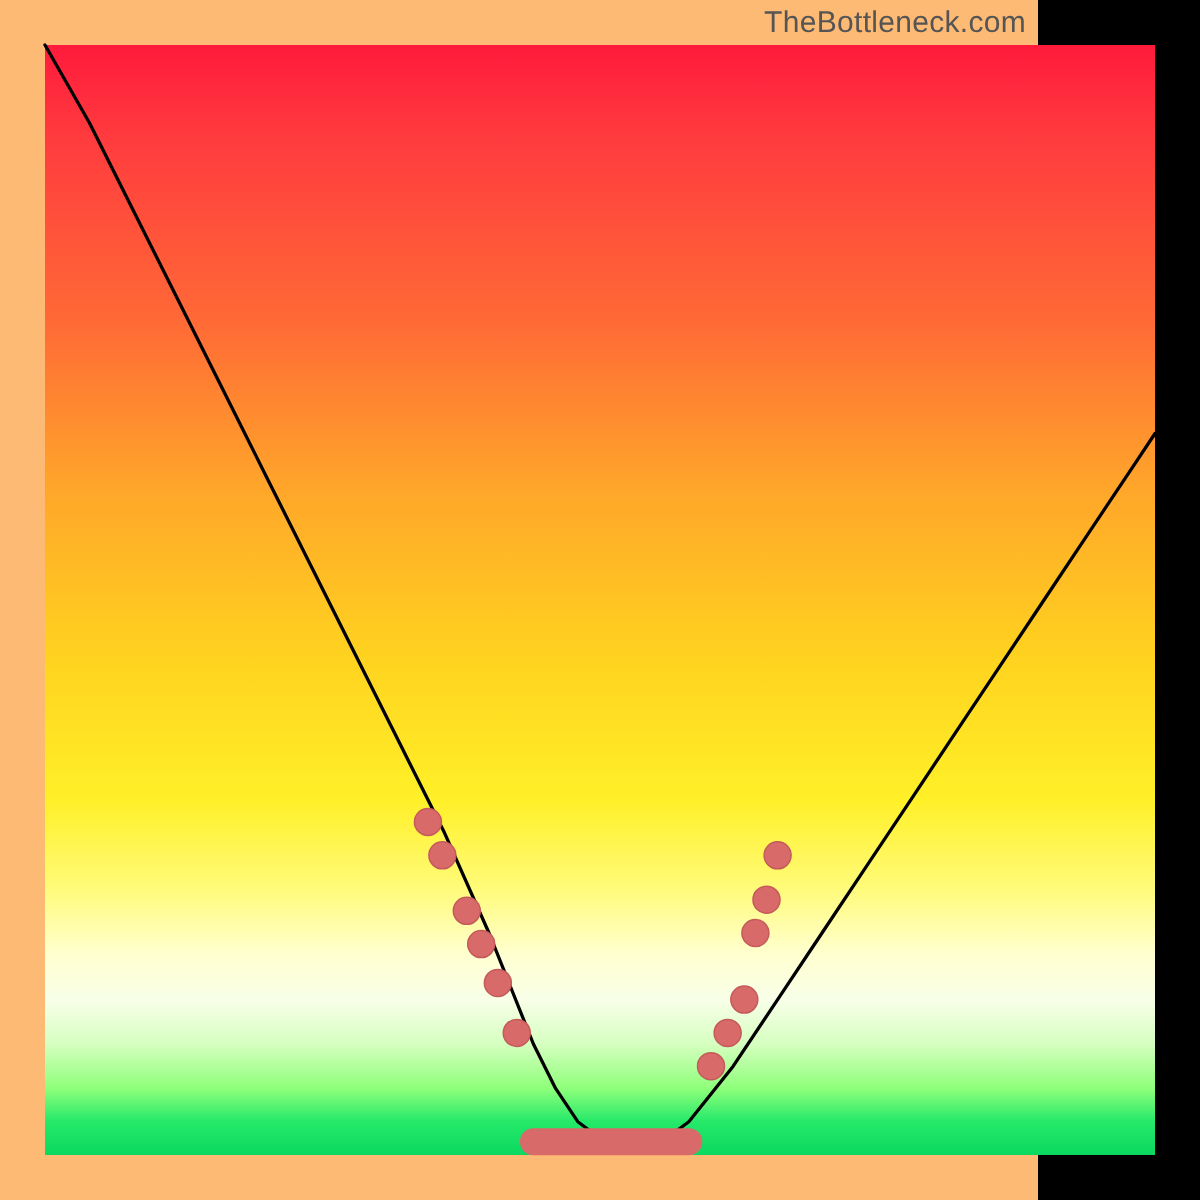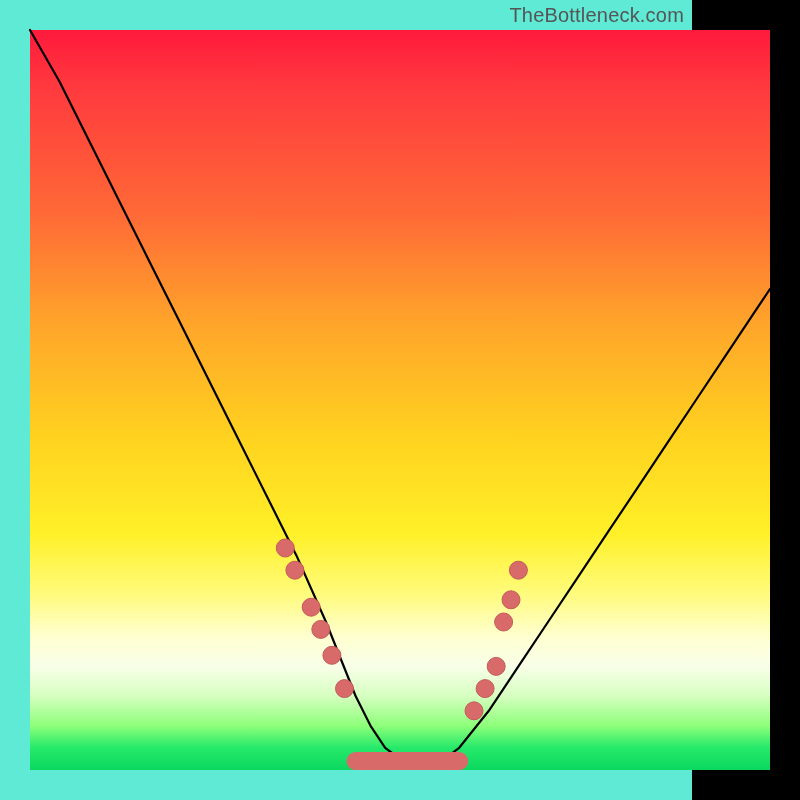--- a/index.html
+++ b/index.html
@@ -15,7 +15,7 @@
     position: relative;
     width: 692px;
     height: 800px;
-    background: #5eead4;
+    background: #fdba74;
   }
   .plot {
     position: absolute;

